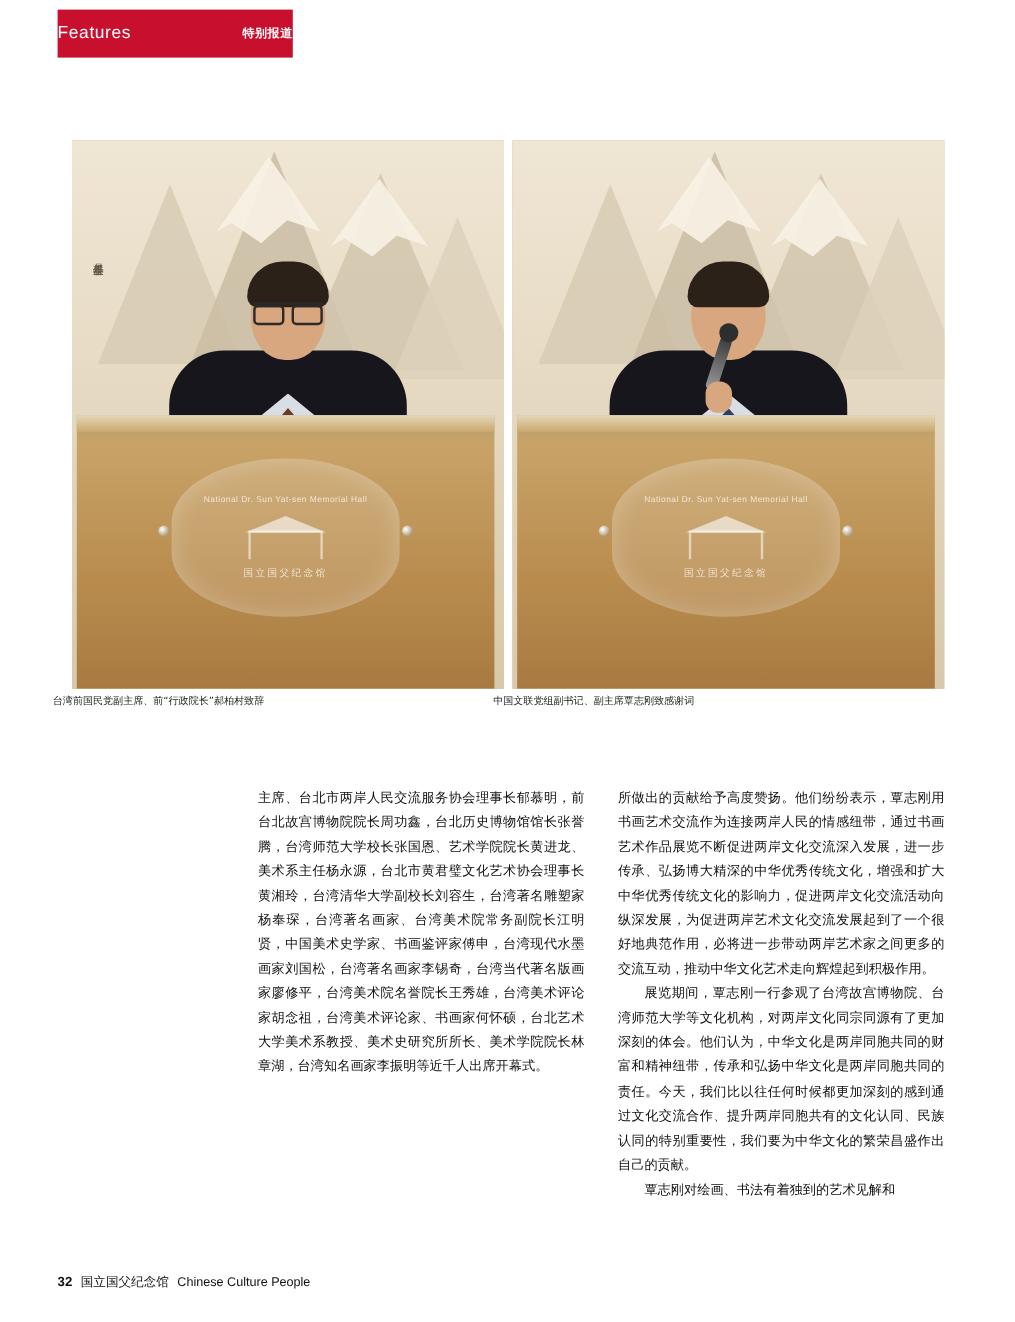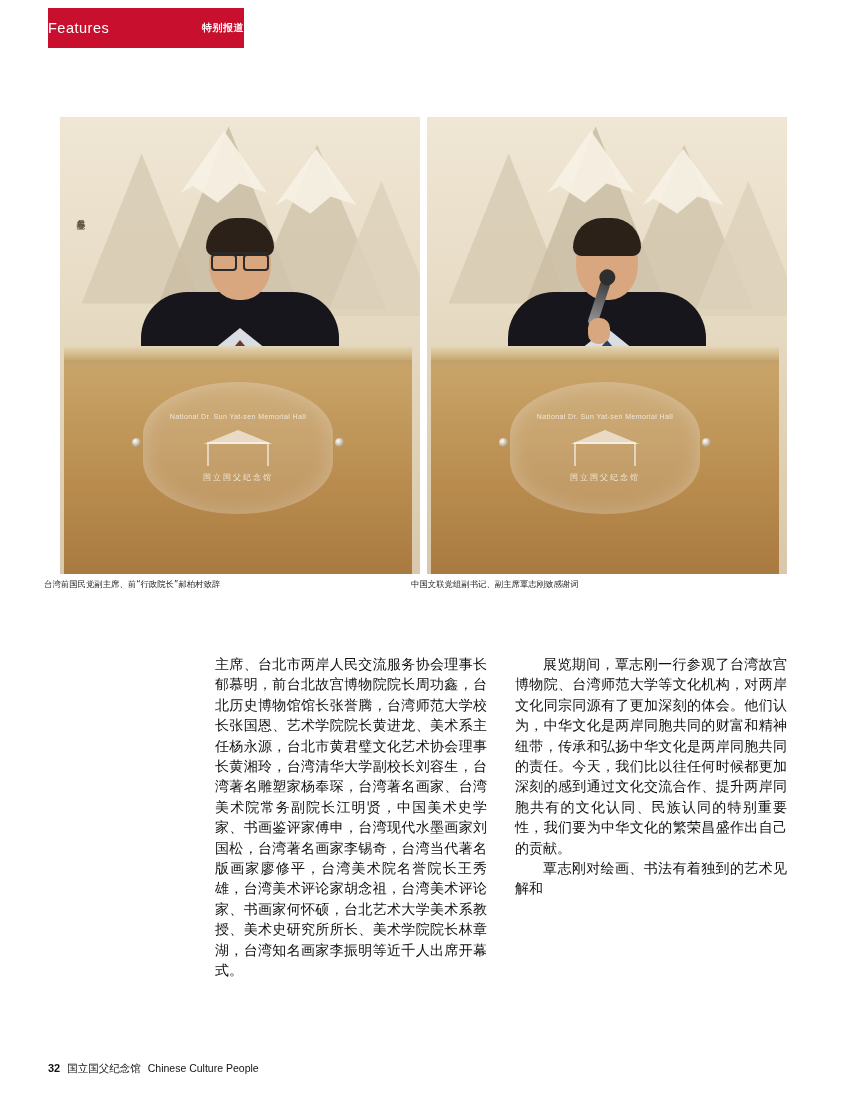--- a/index.html
+++ b/index.html
@@ -293,8 +293,8 @@
   }
   .col {
     width: 272px;
-    font-family: Liberation Serif, serif;
-    font-size: 14px;
+    font-family: Liberation Sans, sans-serif;
+    font-size: 11px;
     line-height: 20.4px;
     color: #101010;
     text-align: justify;

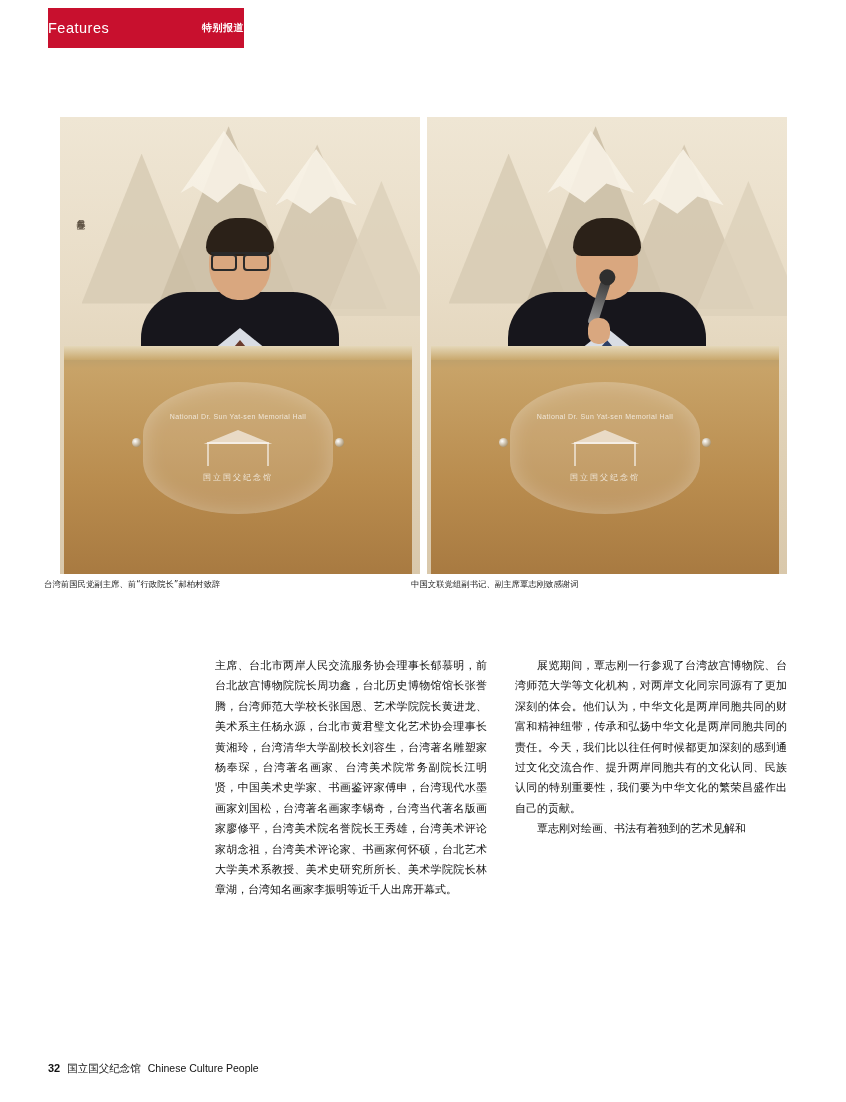--- a/index.html
+++ b/index.html
@@ -428,6 +428,7 @@
     <p>主席、台北市两岸人民交流服务协会理事长郁慕明，前台北故宫博物院院长周功鑫，台北历史博物馆馆长张誉腾，台湾师范大学校长张国恩、艺术学院院长黄进龙、美术系主任杨永源，台北市黄君璧文化艺术协会理事长黄湘玲，台湾清华大学副校长刘容生，台湾著名雕塑家杨奉琛，台湾著名画家、台湾美术院常务副院长江明贤，中国美术史学家、书画鉴评家傅申，台湾现代水墨画家刘国松，台湾著名画家李锡奇，台湾当代著名版画家廖修平，台湾美术院名誉院长王秀雄，台湾美术评论家胡念祖，台湾美术评论家、书画家何怀硕，台北艺术大学美术系教授、美术史研究所所长、美术学院院长林章湖，台湾知名画家李振明等近千人出席开幕式。</p>
   </div>
   <div class="col">
+    <p>所做出的贡献给予高度赞扬。他们纷纷表示，覃志刚用书画艺术交流作为连接两岸人民的情感纽带，通过书画艺术作品展览不断促进两岸文化交流深入发展，进一步传承、弘扬博大精深的中华优秀传统文化，增强和扩大中华优秀传统文化的影响力，促进两岸文化交流活动向纵深发展，为促进两岸艺术文化交流发展起到了一个很好地典范作用，必将进一步带动两岸艺术家之间更多的交流互动，推动中华文化艺术走向辉煌起到积极作用。</p>
     <p class="indent">展览期间，覃志刚一行参观了台湾故宫博物院、台湾师范大学等文化机构，对两岸文化同宗同源有了更加深刻的体会。他们认为，中华文化是两岸同胞共同的财富和精神纽带，传承和弘扬中华文化是两岸同胞共同的责任。今天，我们比以往任何时候都更加深刻的感到通过文化交流合作、提升两岸同胞共有的文化认同、民族认同的特别重要性，我们要为中华文化的繁荣昌盛作出自己的贡献。</p>
     <p class="indent">覃志刚对绘画、书法有着独到的艺术见解和</p>
   </div>

